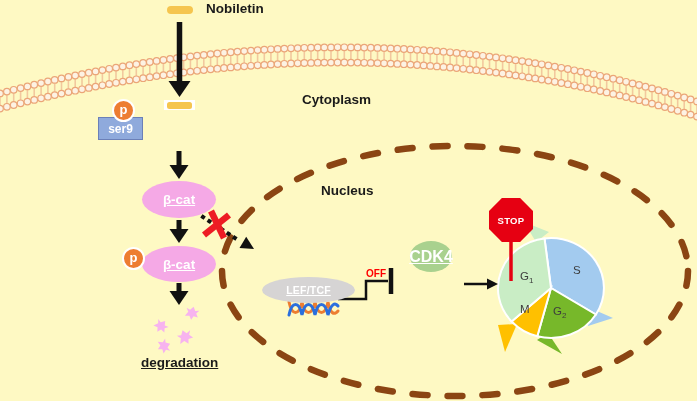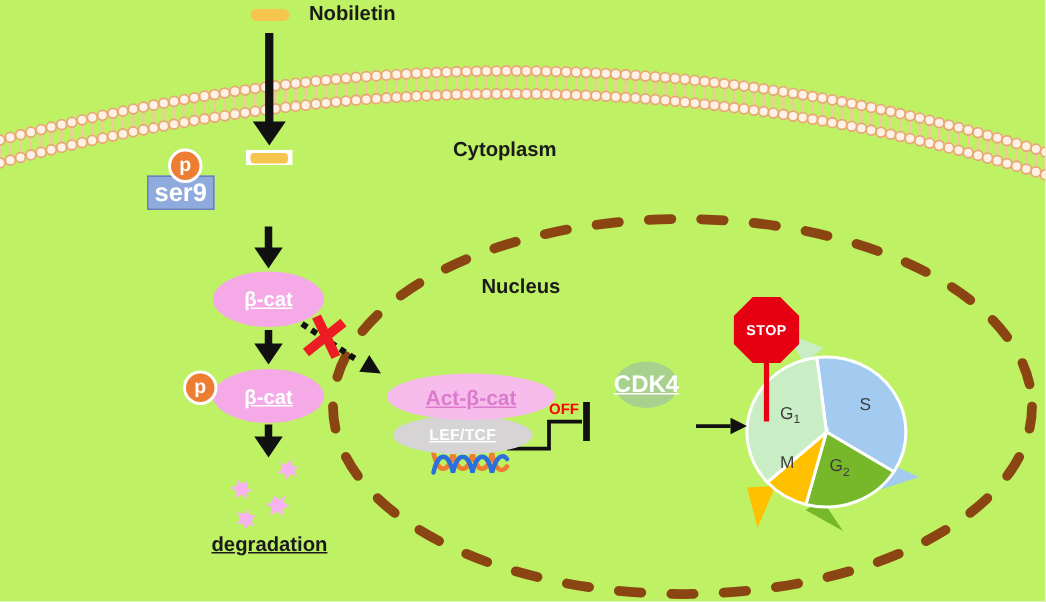--- a/index.html
+++ b/index.html
@@ -4,7 +4,7 @@
 <style>
   html,body{margin:0;padding:0;background:#fff;}
   body{width:697px;height:401px;overflow:hidden;font-family:"Liberation Sans",sans-serif;}
-  .stage{position:relative;width:697px;height:401px;background:#bef264;}
+  .stage{position:relative;width:697px;height:401px;background:#fef9c3;}
   svg.layer{position:absolute;left:0;top:0;}
   .lbl{position:absolute;color:#1a1a1a;font-weight:bold;white-space:nowrap;}
   .lbl-13{font-size:13.5px;}

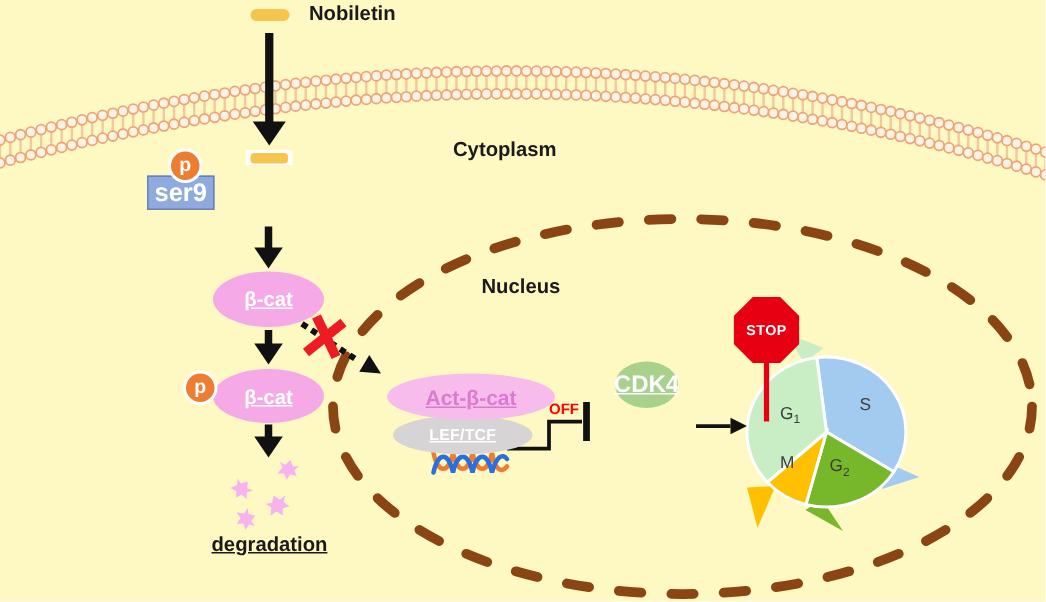--- a/index.html
+++ b/index.html
@@ -15,7 +15,7 @@
   .gsk-notch{position:absolute;background:#ffffff;}
   .gsk-bar{position:absolute;background:#F5C54E;border-radius:2.5px;}
   .nob-bar{position:absolute;background:#F5C54E;border-radius:4px;}
-  .ser9{background:#8FAADC;border:1.5px solid #6B80B8;font-size:17px;box-sizing:border-box;}
+  .ser9{background:#8FAADC;border:1.5px solid #6B80B8;font-size:12px;box-sizing:border-box;}
   .pcirc{background:#ED7D31;border:2px solid #fff;border-radius:50%;font-size:13px;box-sizing:border-box;padding-bottom:2px;}
   .bcat{background:#F5A9E6;font-size:13.5px;}
   .actbcat{background:#F7BCEC;color:#DA7BCD;font-size:14px;}

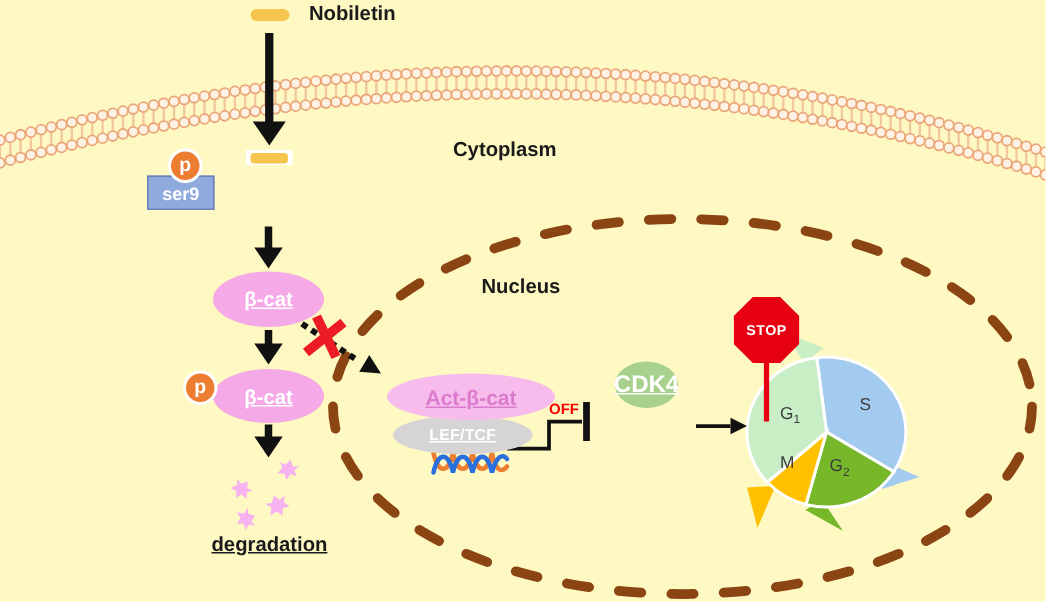--- a/index.html
+++ b/index.html
@@ -464,9 +464,6 @@
   <div class="node ellipse leftcf" style="left:262px;top:277px;width:93px;height:26px;">
     <span>LEF/TCF</span>
   </div>
-  <div class="node ellipse actbcat" style="left:258px;top:249px;width:112px;height:31px;">
-    <span>Act-β-cat</span>
-  </div>
 
   <div class="offlbl" style="left:358px;top:268px;width:28px;">OFF</div>
 

